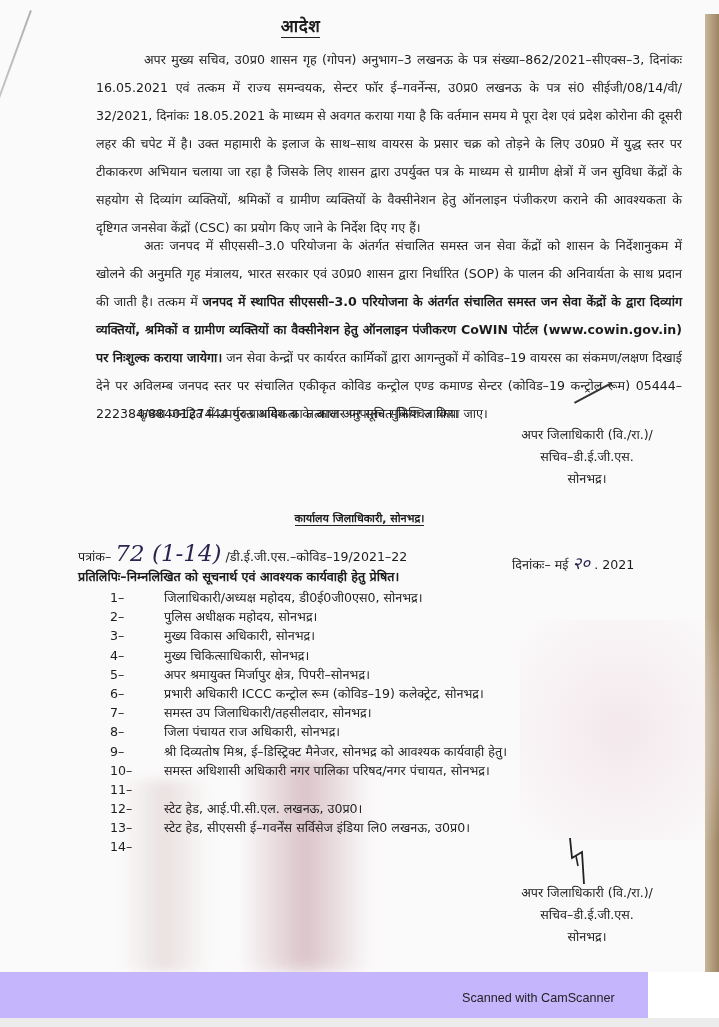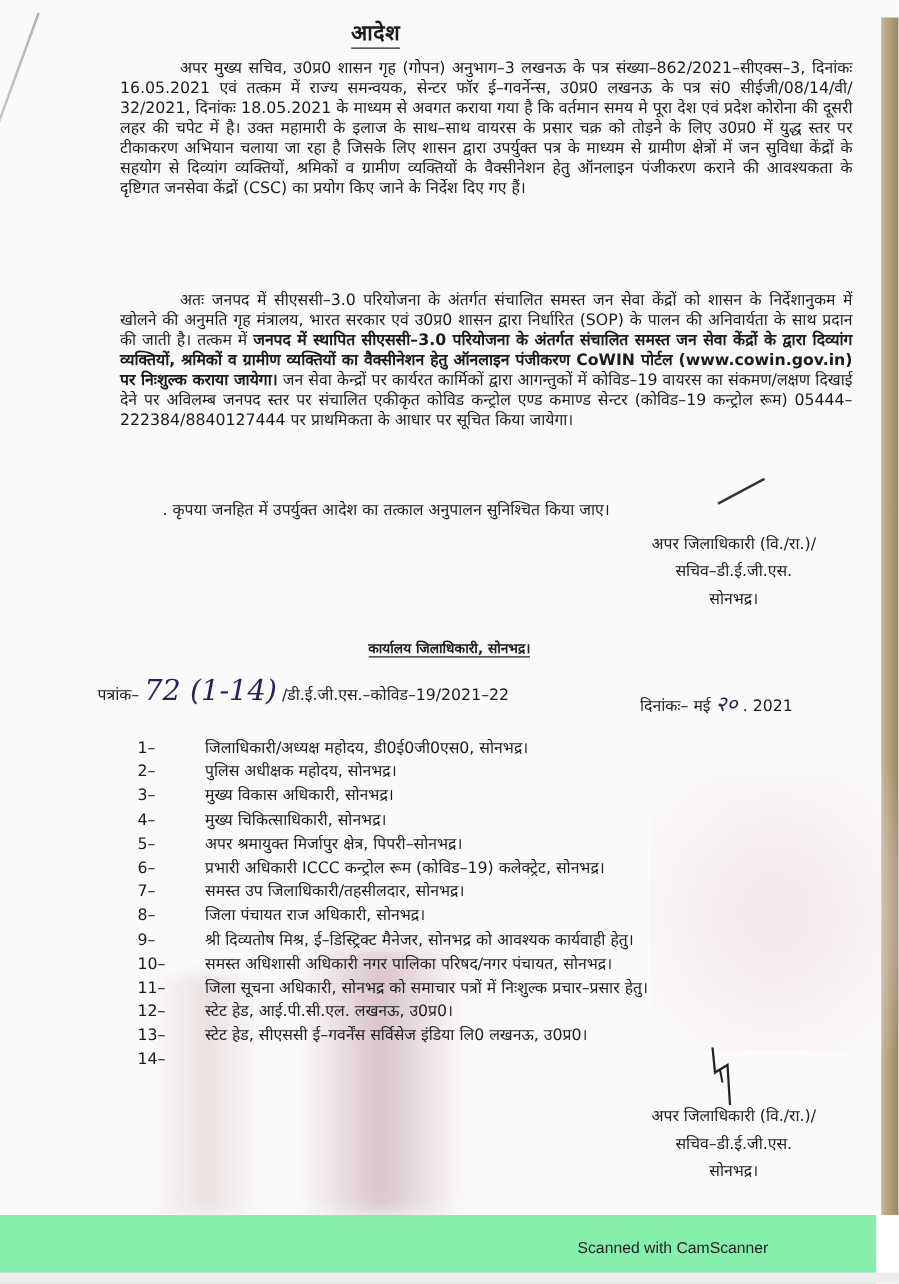--- a/index.html
+++ b/index.html
@@ -43,7 +43,7 @@
     .title span { border-bottom:1.5px solid #222; padding-bottom:1px; }
     .para {
       position:absolute; left:96px; width:586px;
-      font-size:12.6px; line-height:16px; text-align:justify;
+      font-size:12.6px; line-height:28px; text-align:justify;
       text-indent:48px;
     }
     .p1 { top:46px; }

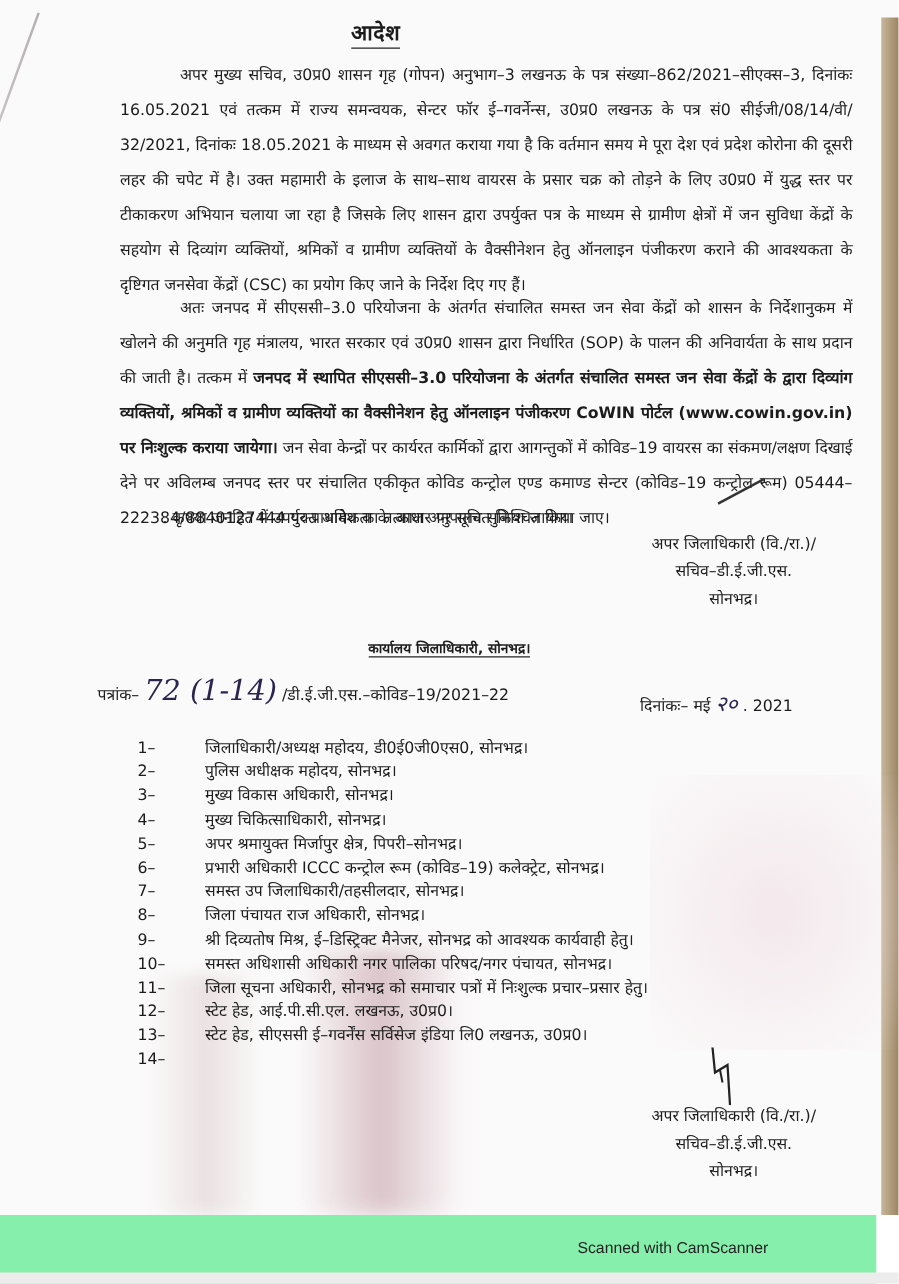--- a/index.html
+++ b/index.html
@@ -144,6 +144,7 @@
     <span>. 2021</span>
   </div>
 
+  <div class="copy-line">प्रतिलिपिः–निम्नलिखित को सूचनार्थ एवं आवश्यक कार्यवाही हेतु प्रेषित।</div>
 
   <ul class="copy-list">
     <li>

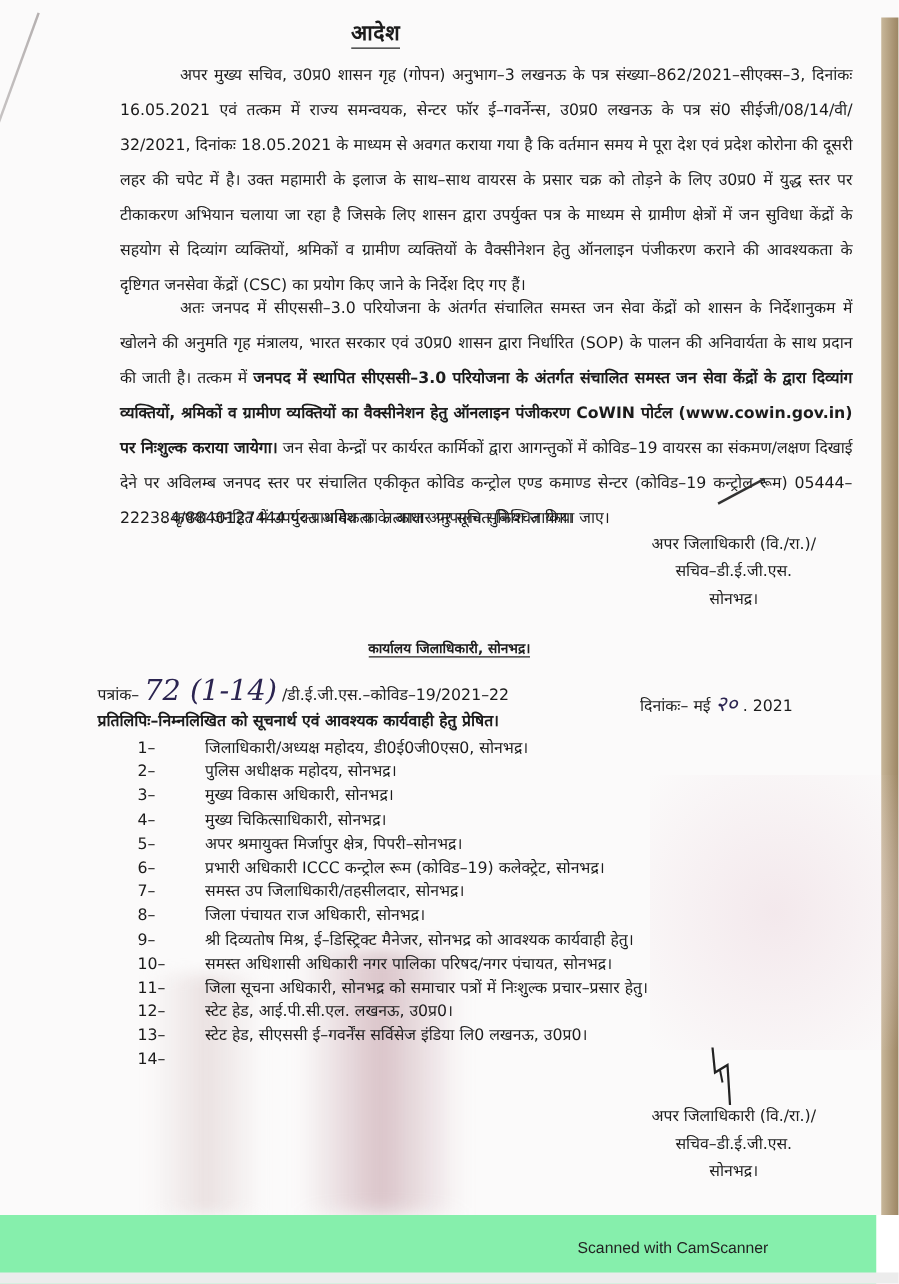--- a/index.html
+++ b/index.html
@@ -189,7 +189,6 @@
       </li>
     <li>
         <span class="num">11–</span>
-        <span>जिला सूचना अधिकारी, सोनभद्र को समाचार पत्रों में निःशुल्क प्रचार–प्रसार हेतु।</span>
       </li>
     <li>
         <span class="num">12–</span>

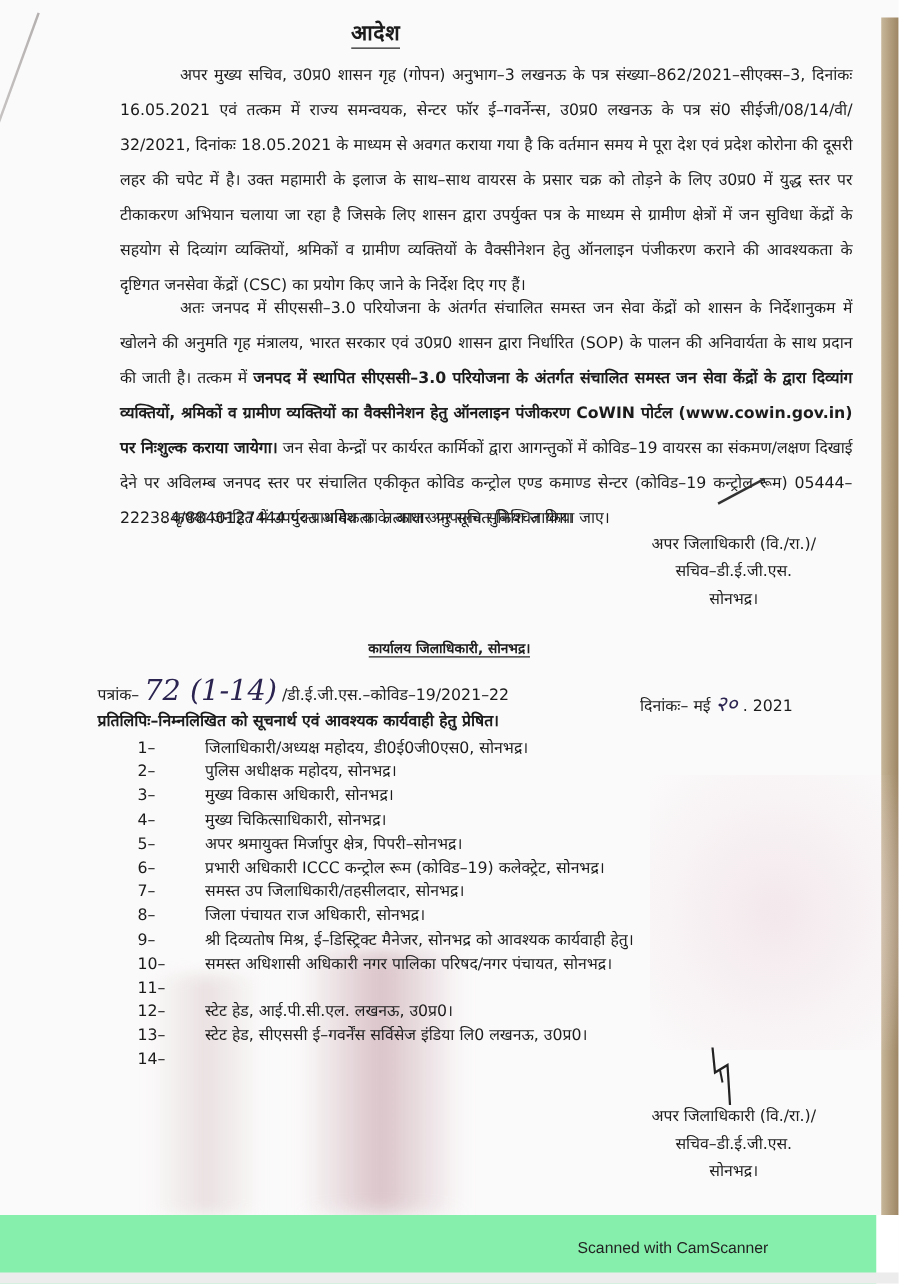--- a/index.html
+++ b/index.html
@@ -90,7 +90,7 @@
       background:#333; transform:rotate(-28deg);
     }
     .footer {
-      position:absolute; left:0; top:972px; width:701px; height:55px; background:#86efac;text-align:right;
+      position:absolute; left:0; top:972px; width:648px; height:55px; background:#c4b5fd;text-align:right;
     }
     .footer-text {
       position:absolute; left:462px; top:19px; font-size:12.6px; color:#222;

